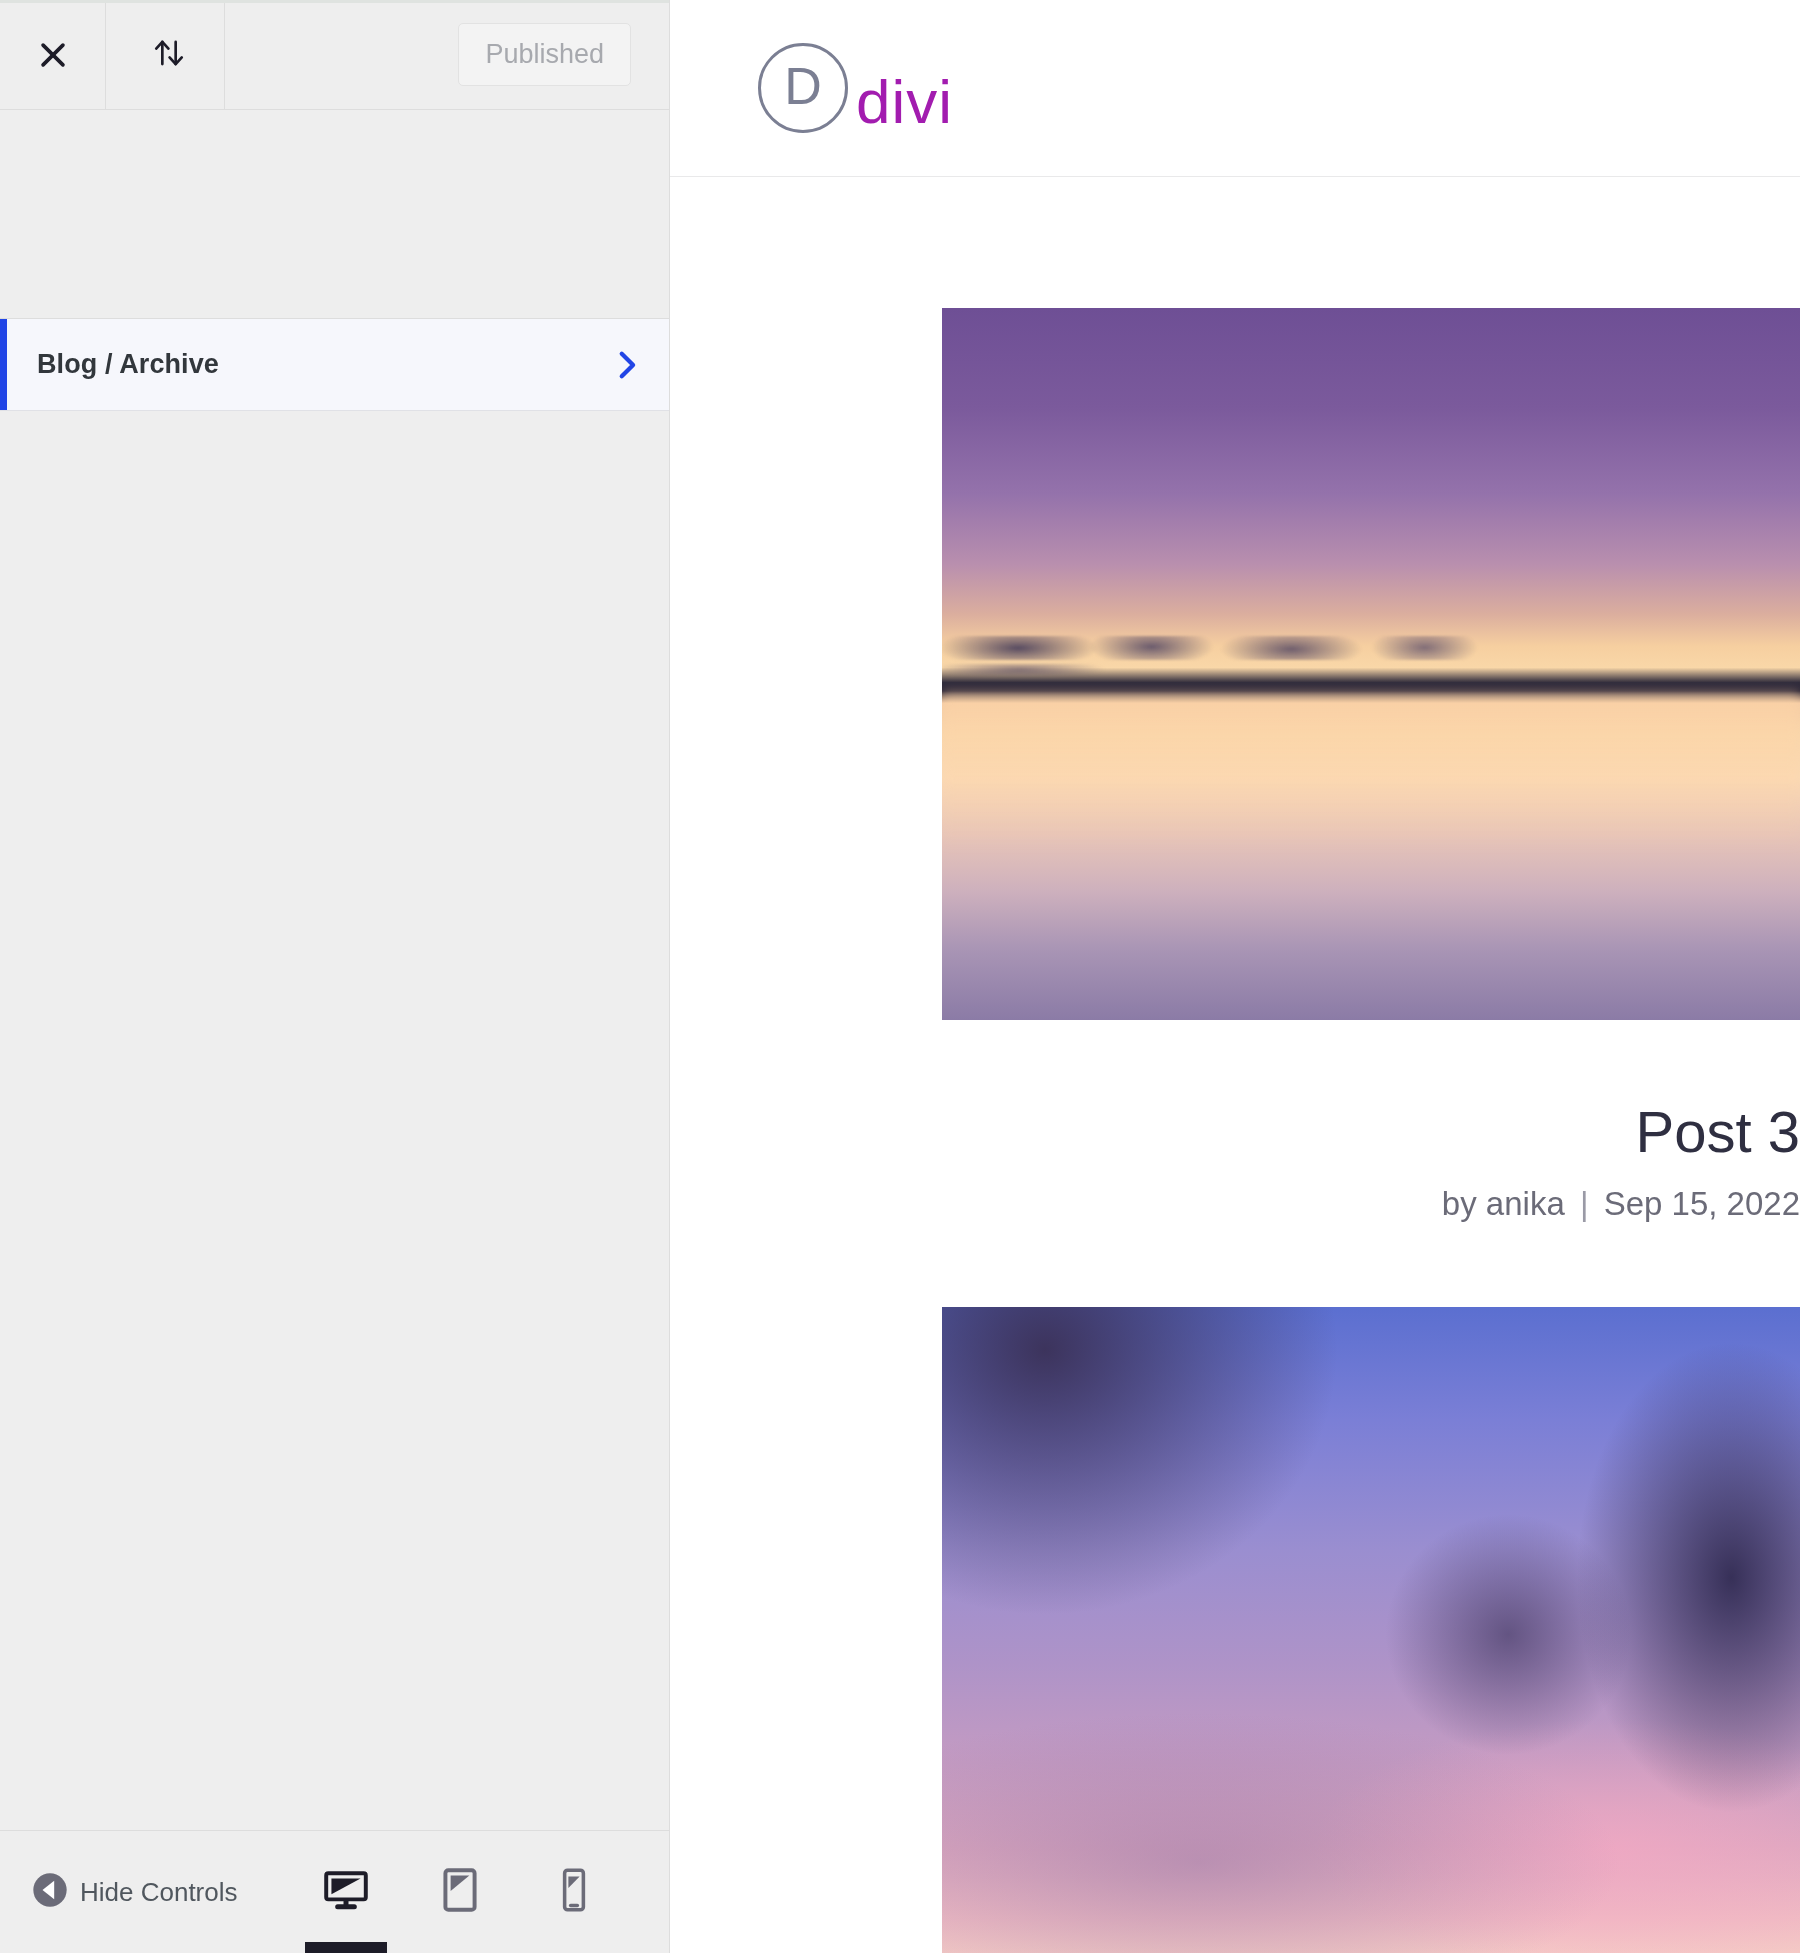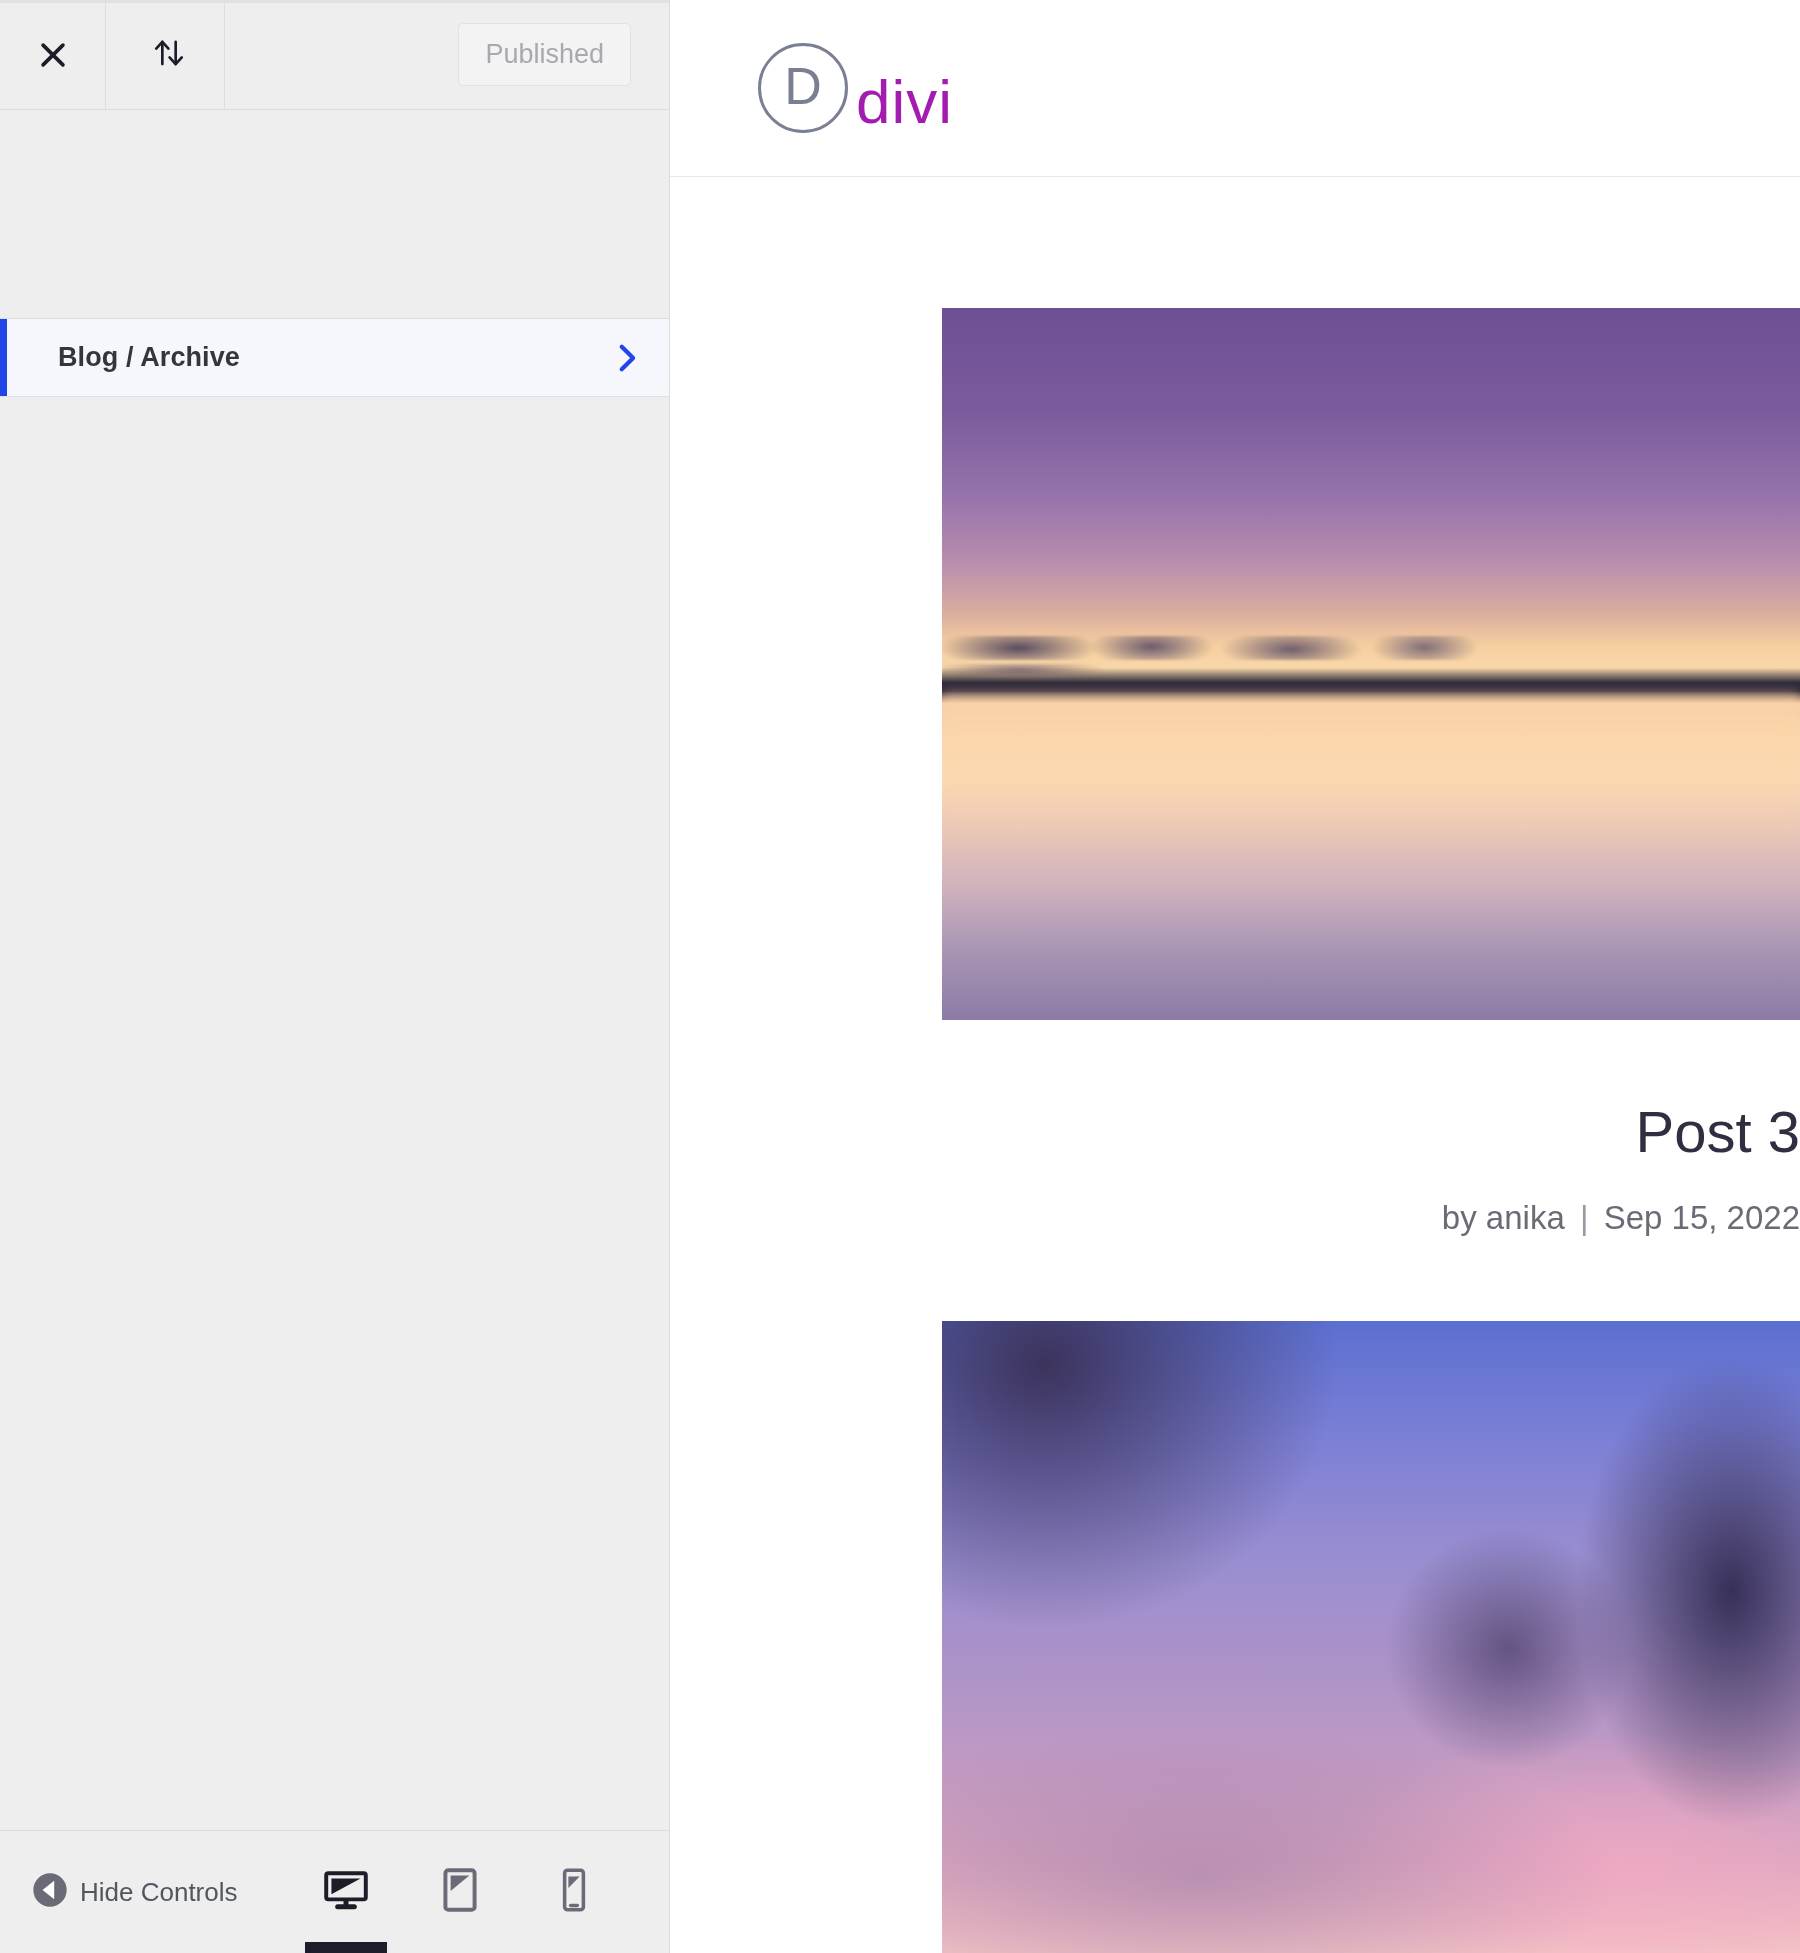--- a/index.html
+++ b/index.html
@@ -142,12 +142,12 @@
   }
   .cz-menu-item {
     position: relative;
-    height: 78px;
+    height: 92px;
     background: #f6f7fc;
     display: flex;
     align-items: center;
     justify-content: space-between;
-    padding: 0 26px 0 58px;
+    padding: 0 26px 0 37px;
     box-sizing: border-box;
     border-bottom: 1px solid #e0e1e6;
     cursor: pointer;

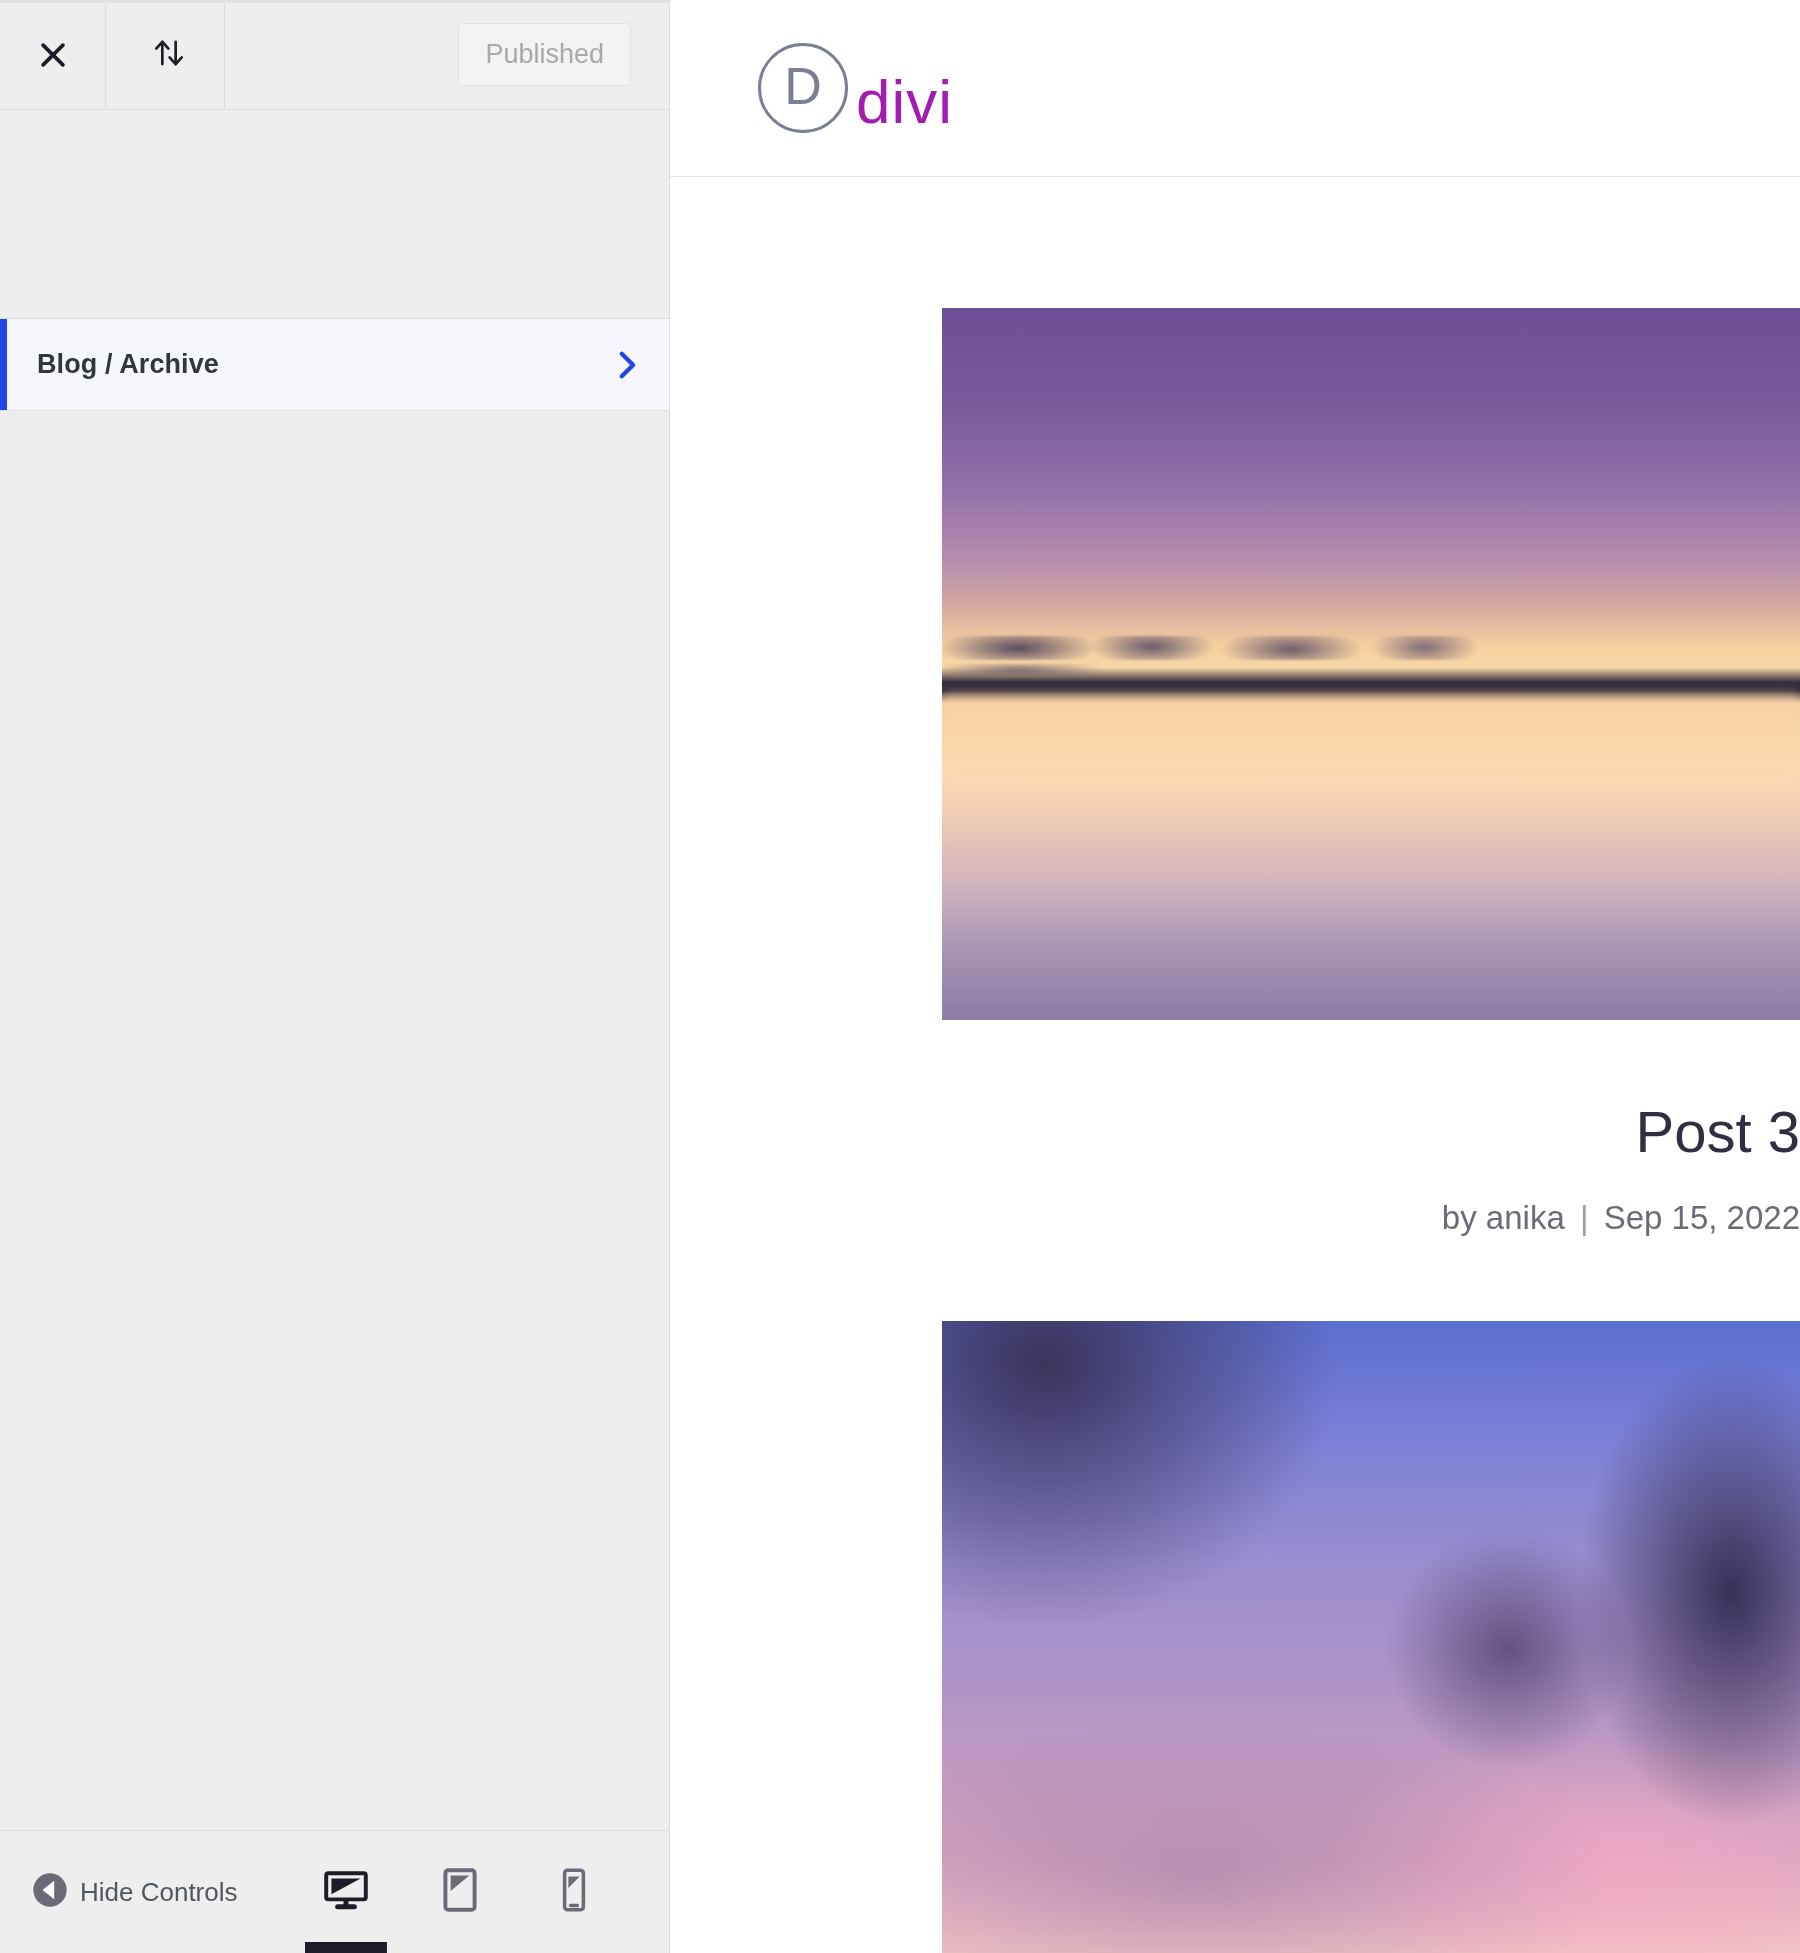--- a/index.html
+++ b/index.html
@@ -386,7 +386,7 @@
     color: #2f2f41;
     font-weight: 400;
     line-height: 1.1;
-    margin: 0 0 34px 0;
+    margin: 0 0 20px 0;
   }
   .post-submeta {
     font-size: 33px;

